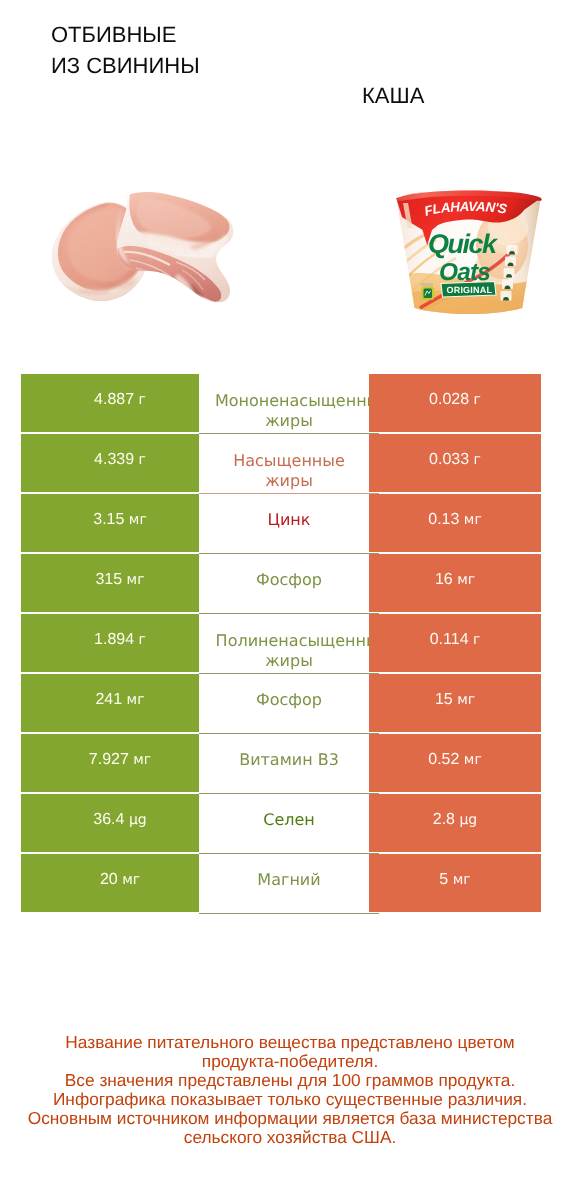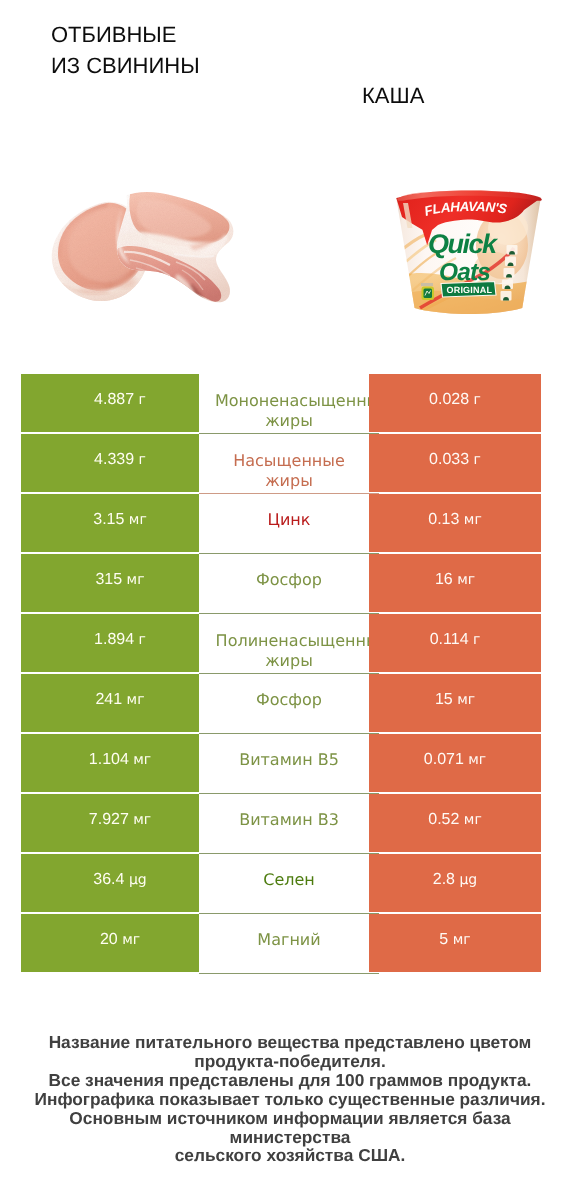--- a/index.html
+++ b/index.html
@@ -371,20 +371,6 @@
       </div>
       <div class="row">
         <div class="cell l">
-          <div class="v">1.104 <span class="unit">мг</span></div>
-        </div>
-        <div class="cell m" style="color: rgb(125, 147, 69);">
-          <div class="lab one">
-            <span class="ln">Витамин B5</span>
-          </div>
-        </div>
-        <div class="cell r">
-          <div class="v">0.071 <span class="unit">мг</span></div>
-        </div>
-        <div class="mid-sep"></div>
-      </div>
-      <div class="row">
-        <div class="cell l">
           <div class="v">7.927 <span class="unit">мг</span></div>
         </div>
         <div class="cell m" style="color: rgb(125, 147, 69);">

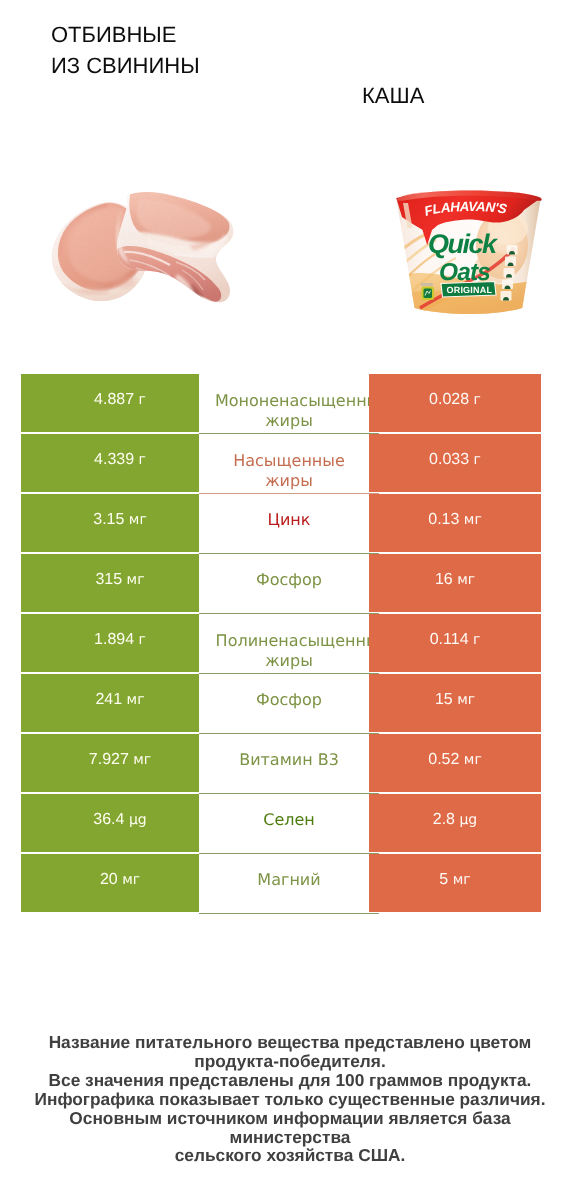--- a/index.html
+++ b/index.html
@@ -46,7 +46,7 @@
 
   
   .footer{position:absolute;left:10px;top:1033px;width:560px;text-align:center;
-          font-size:17.3px;line-height:18.9px;color:#404040;font-weight:700;}
+          font-size:17.3px;line-height:18.9px;color:#c2410c;font-weight:400;}
 </style>
 </head>
 <body>

